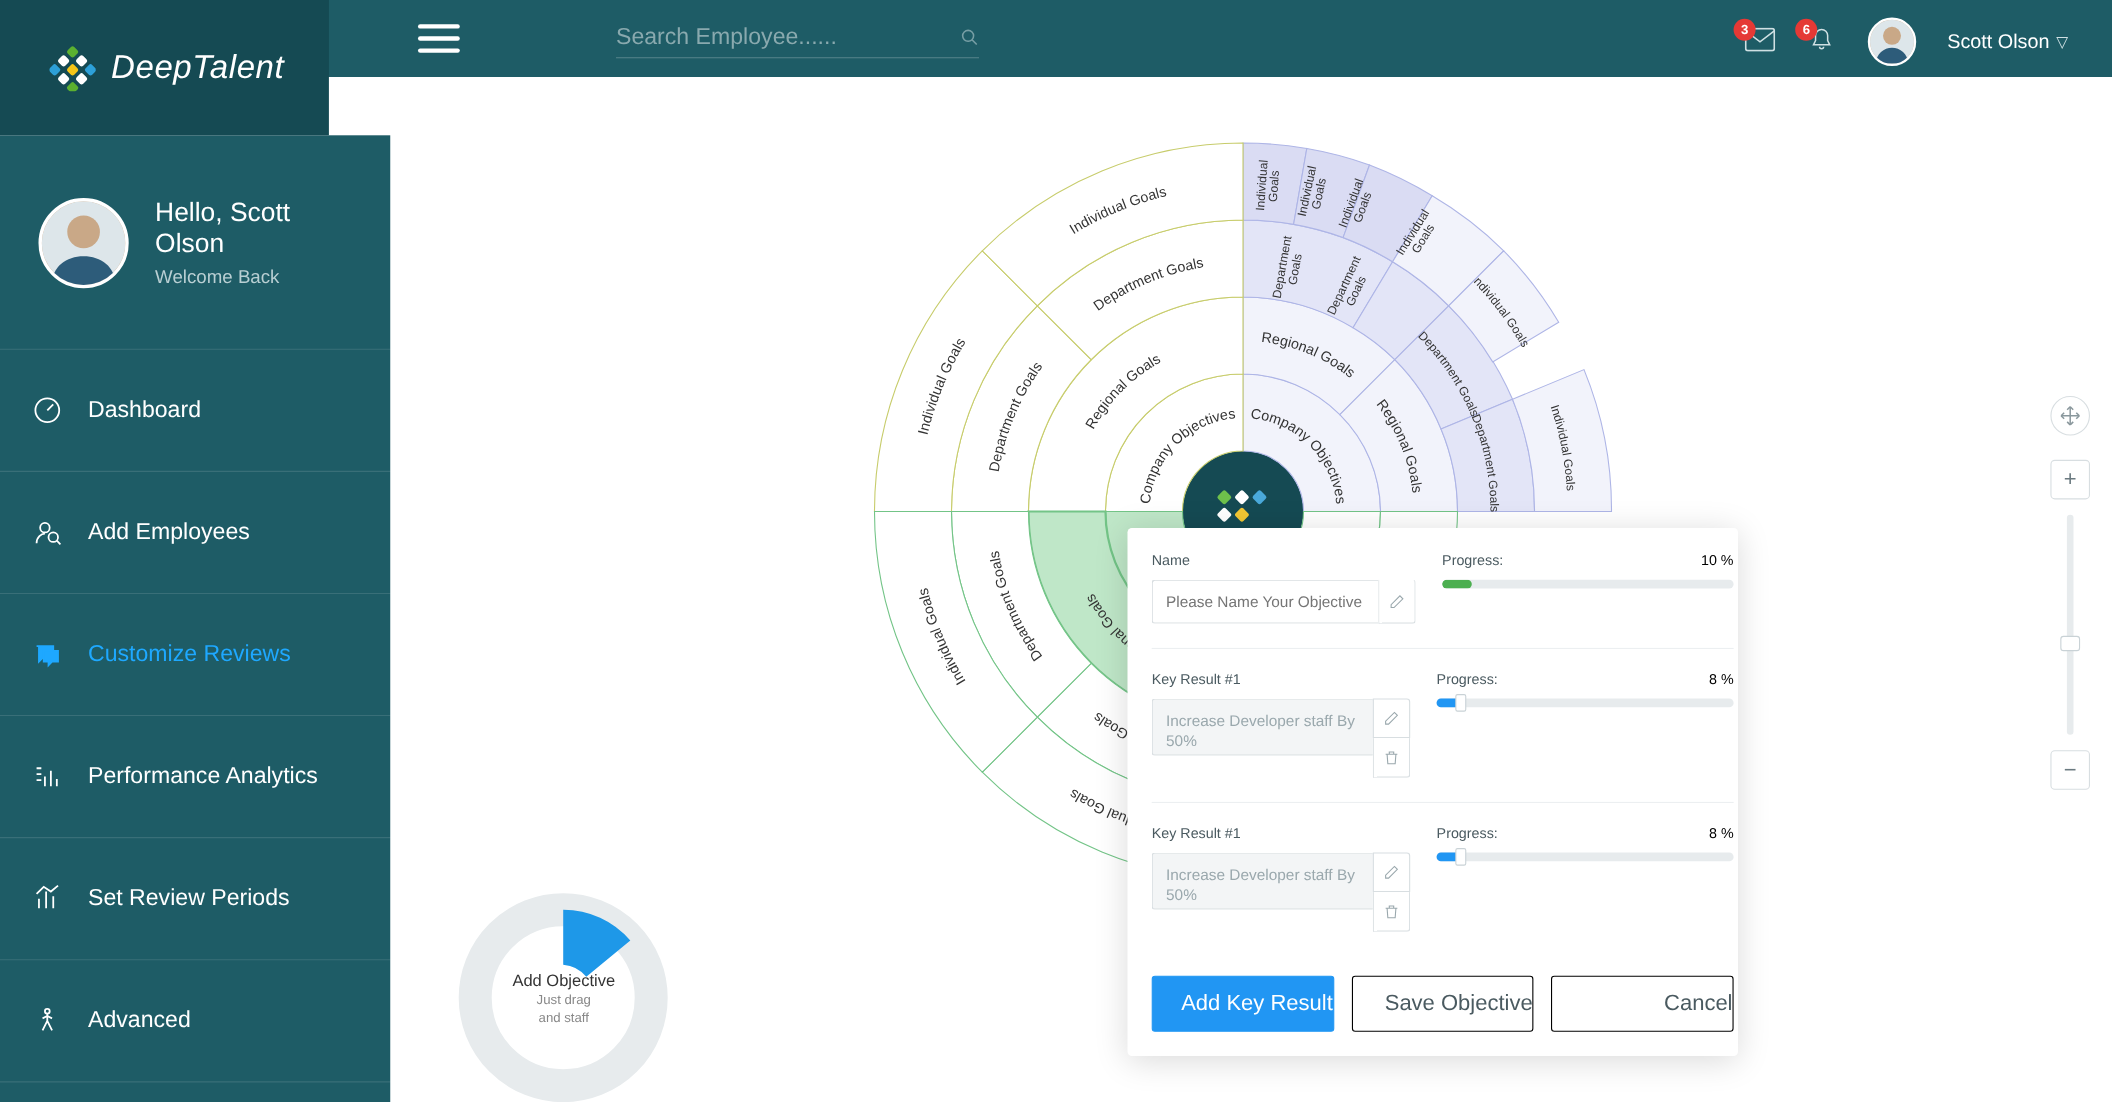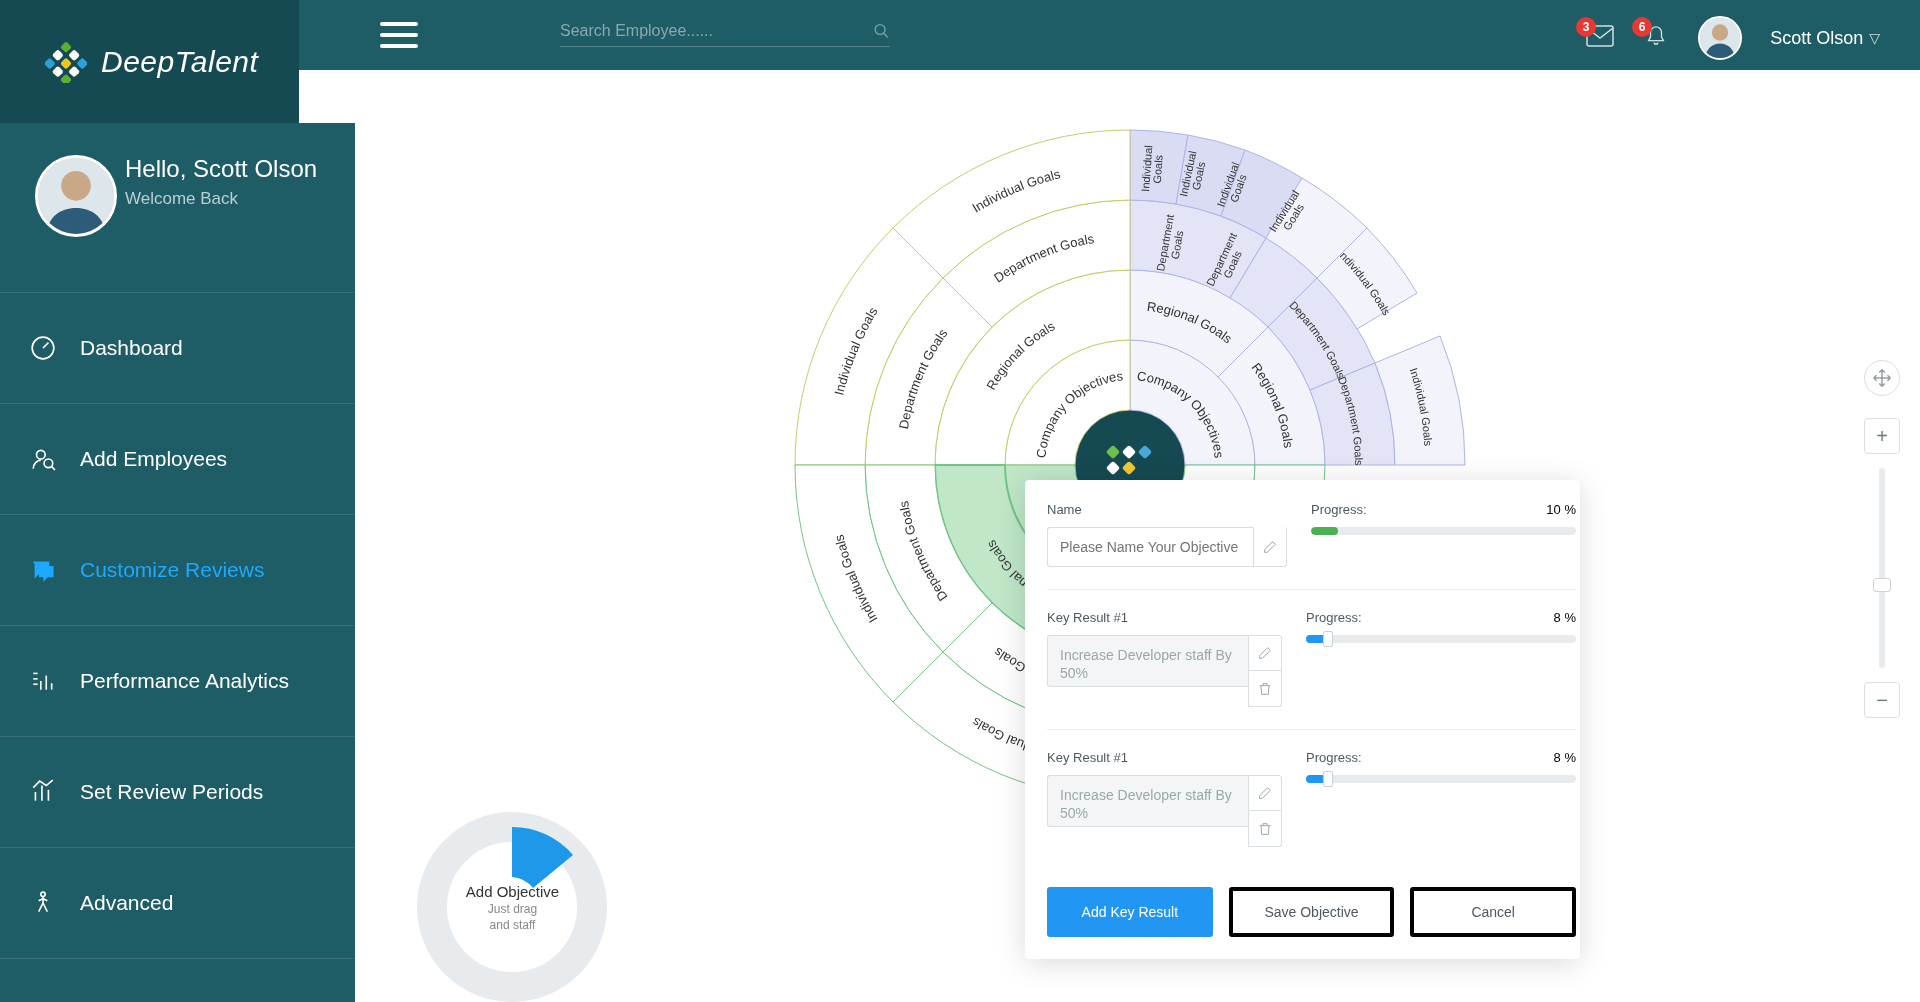--- a/index.html
+++ b/index.html
@@ -12,7 +12,7 @@
 .hamburger{position:absolute;left:380px;top:22px;width:38px;height:28px;cursor:pointer}
 .hamburger span{display:block;height:4px;background:#fff;border-radius:2px;margin-bottom:7px}
 .search-wrap{position:absolute;left:560px;top:22px;width:330px;border-bottom:1px solid rgba(255,255,255,.25);display:flex;align-items:center;padding-bottom:6px}
-.search-wrap input{background:transparent;border:0;outline:0;color:#86efac;font-size:16px;width:100%}
+.search-wrap input{background:transparent;border:0;outline:0;color:#86efac;font-size:21px;width:100%}
 .search-wrap input::placeholder{color:#89a9ae}
 .search-icon{width:18px;height:18px;opacity:.5}
 .top-icons{position:absolute;right:40px;top:16px;display:flex;align-items:center;gap:28px}

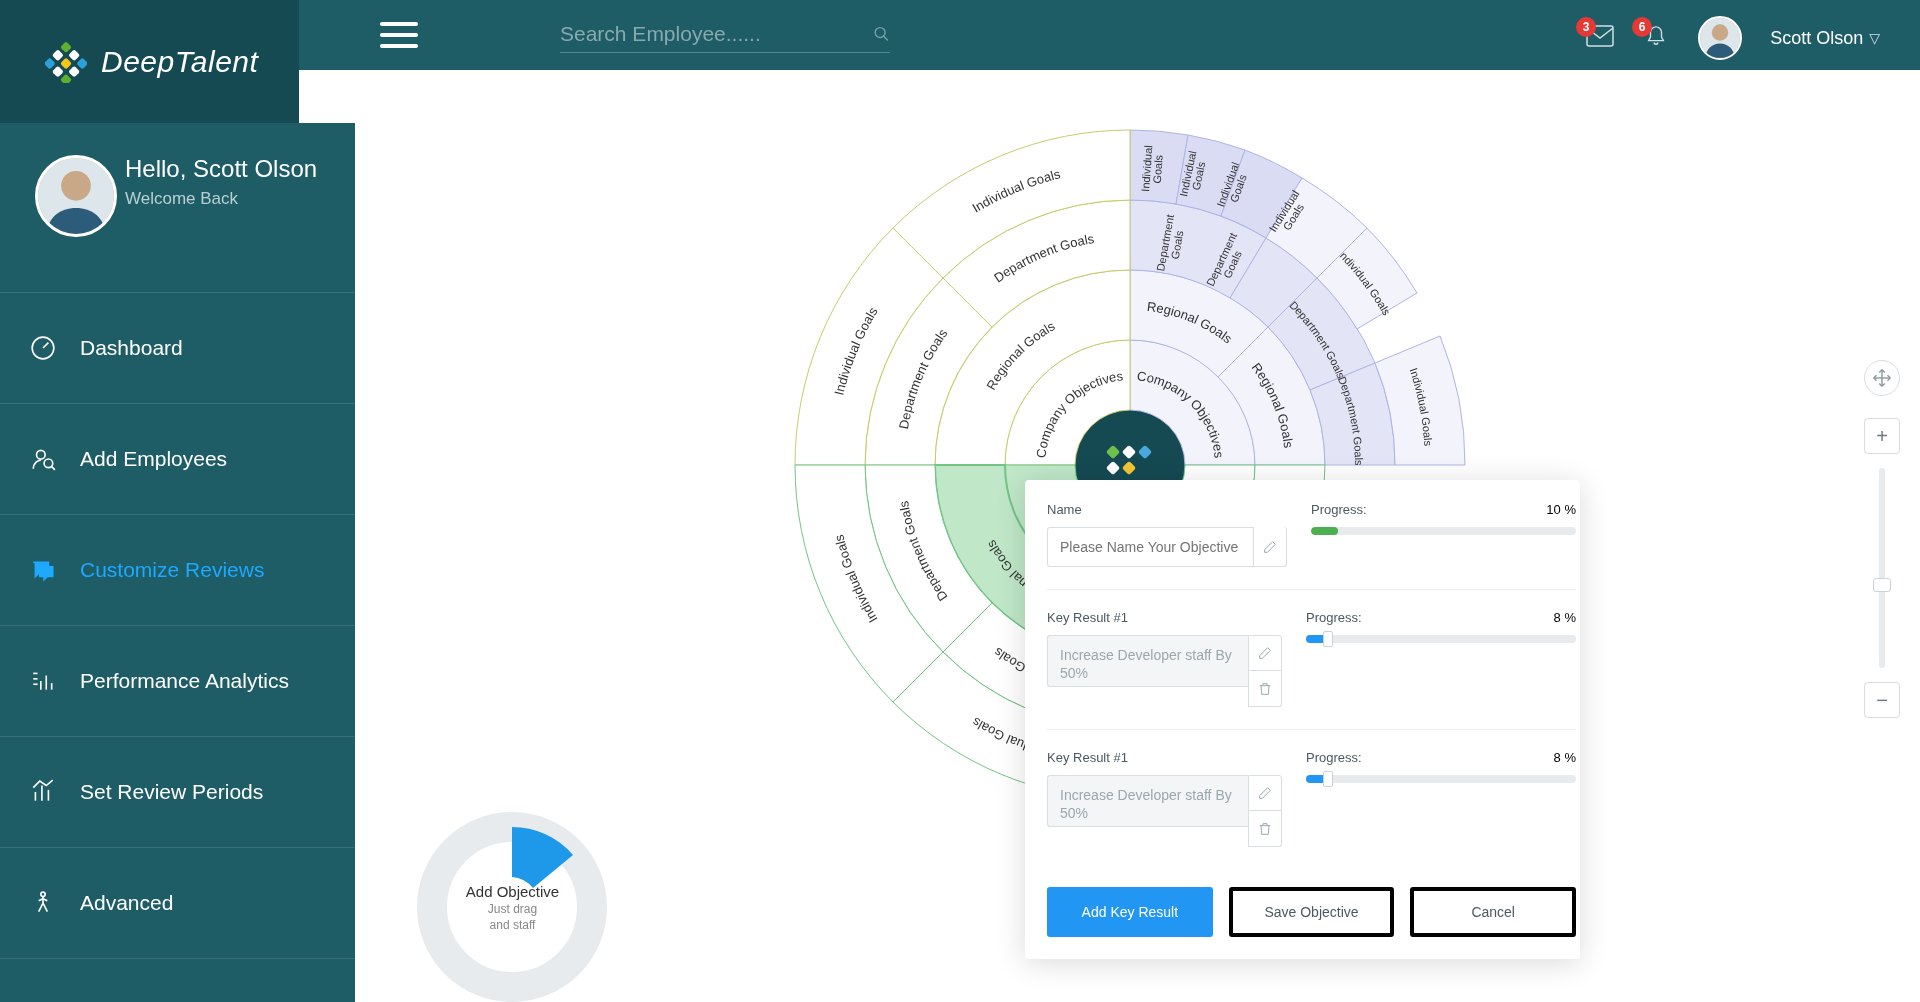--- a/index.html
+++ b/index.html
@@ -25,7 +25,7 @@
 .chev{color:#cfe0e3;font-size:14px;margin-left:6px}
 
 .sidebar{position:absolute;top:123px;left:0;width:355px;bottom:0;background:#1e5c66}
-.greet{display:flex;align-items:flex-start;gap:8px;padding:32px 30px 55px 35px}
+.greet{display:flex;align-items:flex-start;gap:24px;padding:57px 30px 55px 35px}
 .avatar-side{width:82px;height:82px;border-radius:50%;border:3px solid #fff;background:#d8c9b8;overflow:hidden;flex-shrink:0}
 .greet-text .hello{color:#fff;font-size:24px;font-weight:400}
 .greet-text .welcome{color:#b9cfd3;font-size:17px;margin-top:6px}

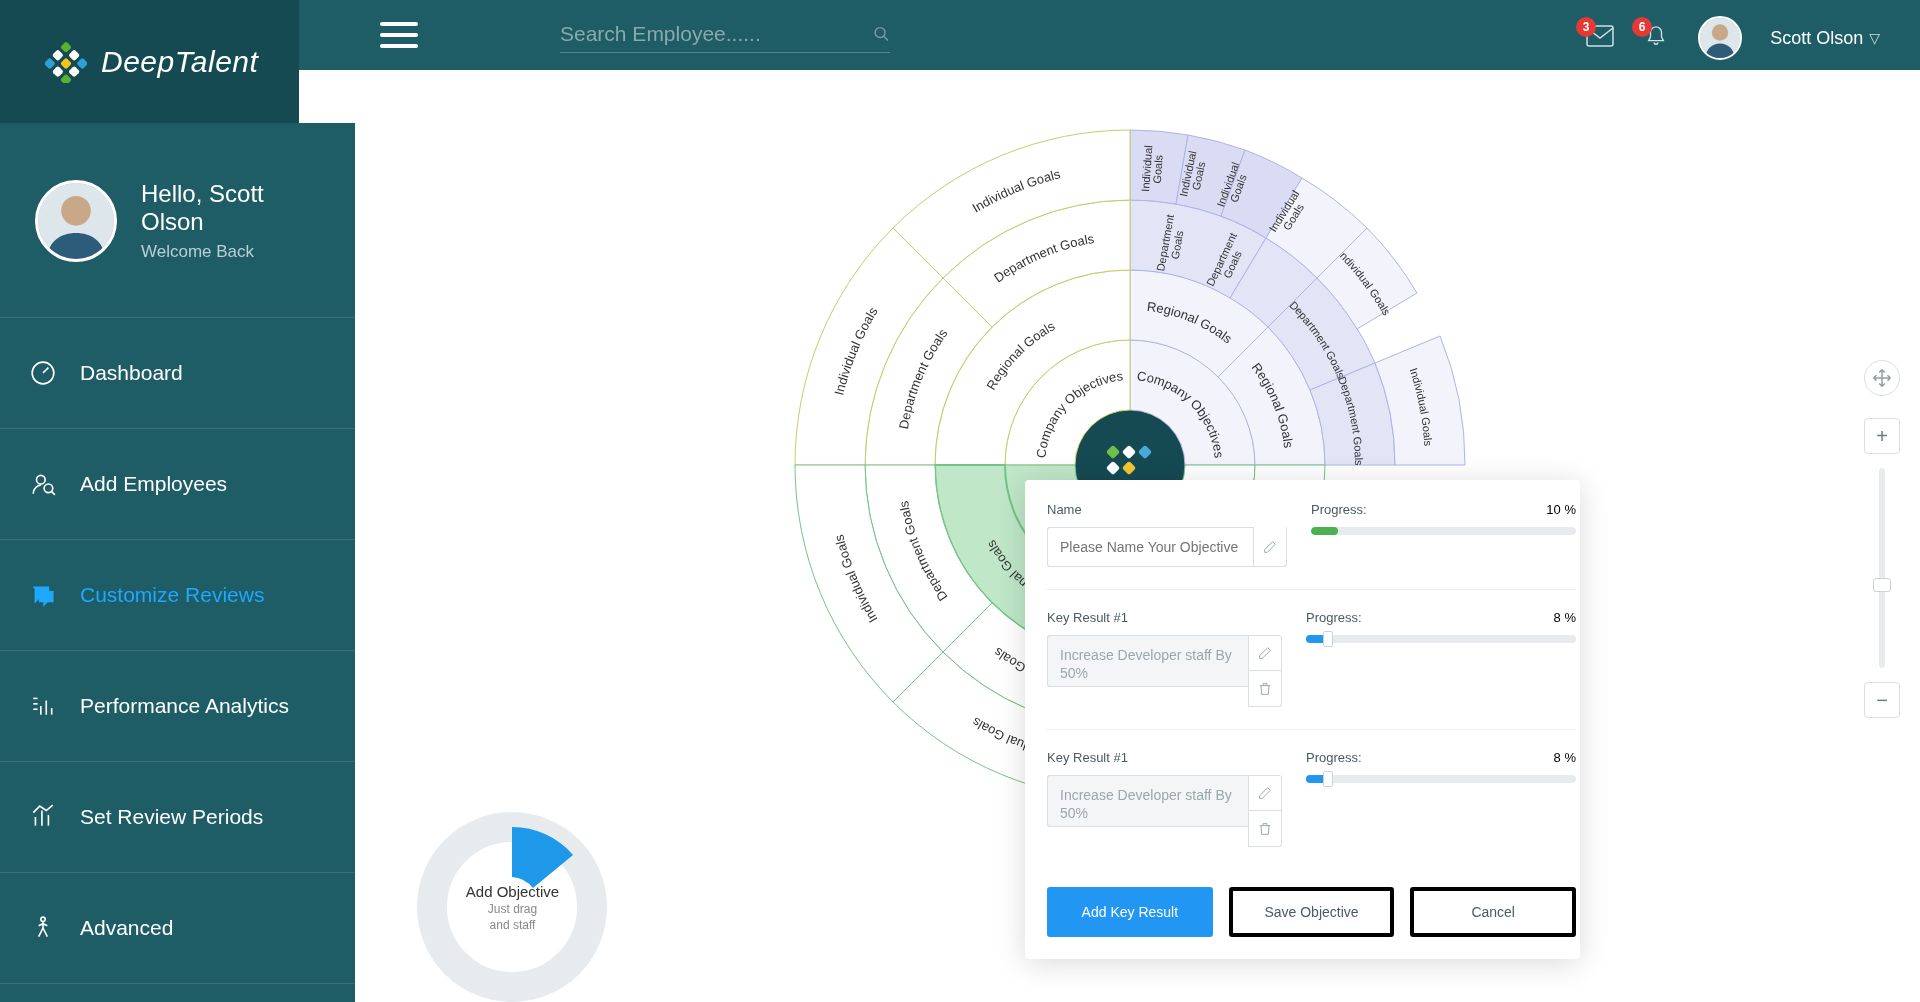--- a/index.html
+++ b/index.html
@@ -61,7 +61,7 @@
 .slider .sfill{position:absolute;left:0;top:0;bottom:0;background:#2196f3;border-radius:4px}
 .slider .knob{position:absolute;top:-4px;width:10px;height:16px;background:#fff;border:1px solid #c9d2d6;border-radius:2px;transform:translateX(-50%)}
 .btnrow{display:flex;gap:16px;margin-top:18px}
-.btn{flex:1;padding:13px 0;text-align:center;font-size:14px;border-radius:3px;cursor:pointer;border:4px solid #000000;background:#fff;color:#4a5a60}
+.btn{flex:1;padding:13px 0;text-align:right;font-size:20px;border-radius:3px;cursor:pointer;border:1px solid #000000;background:#fff;color:#4a5a60}
 .btn.primary{background:#2196f3;border-color:#2196f3;color:#fff}
 
 .donut{position:absolute;left:60px;top:740px;width:195px;height:195px}

